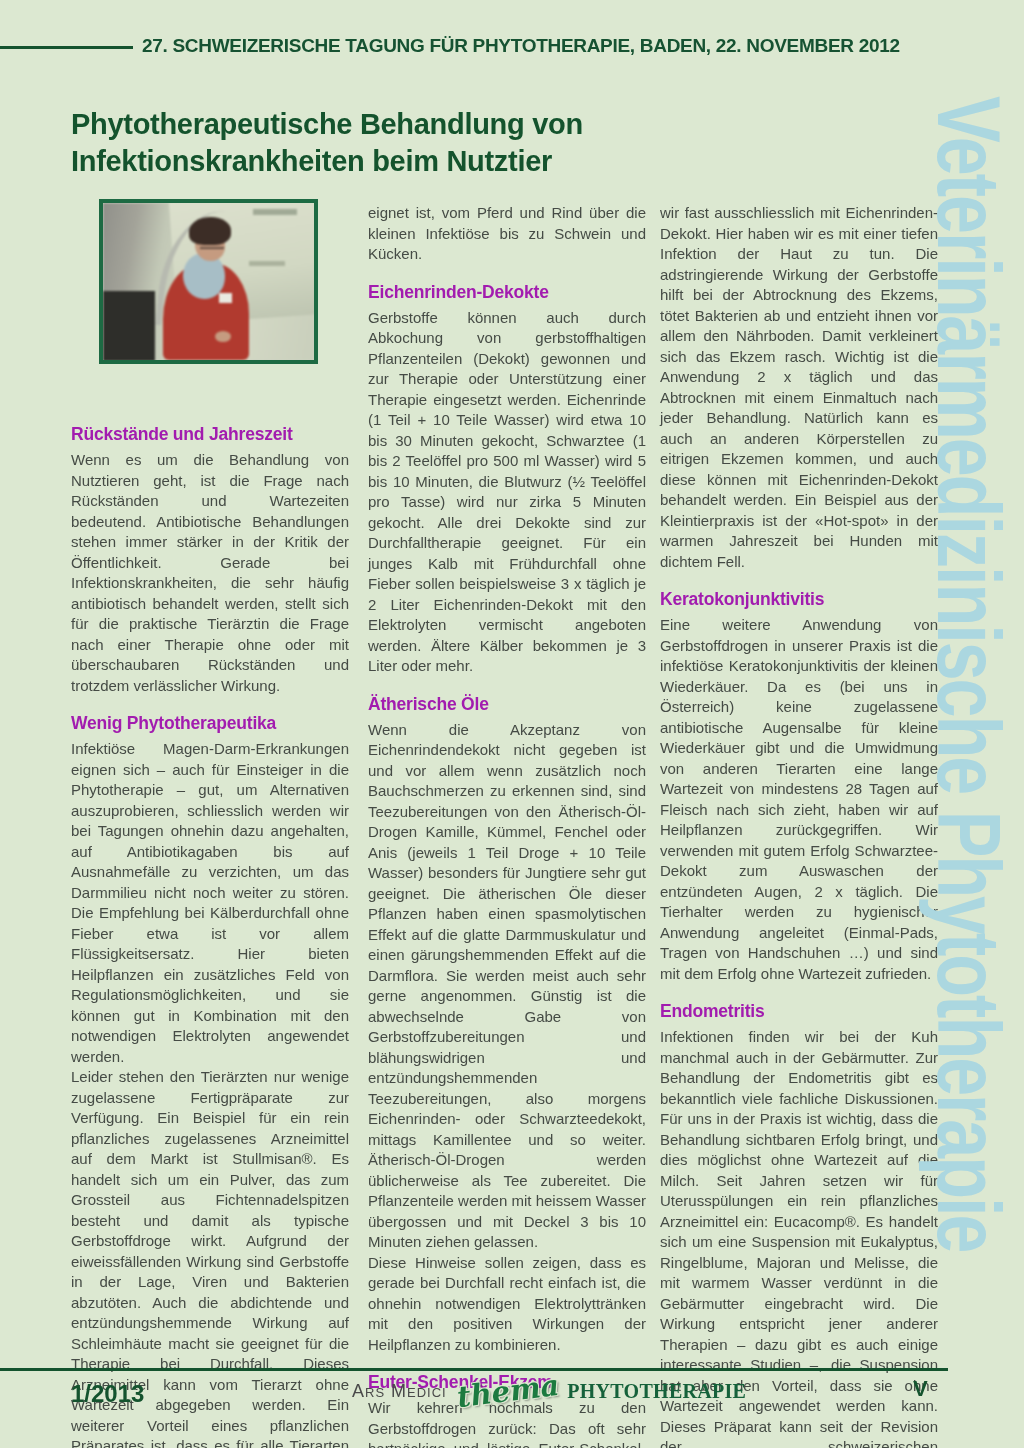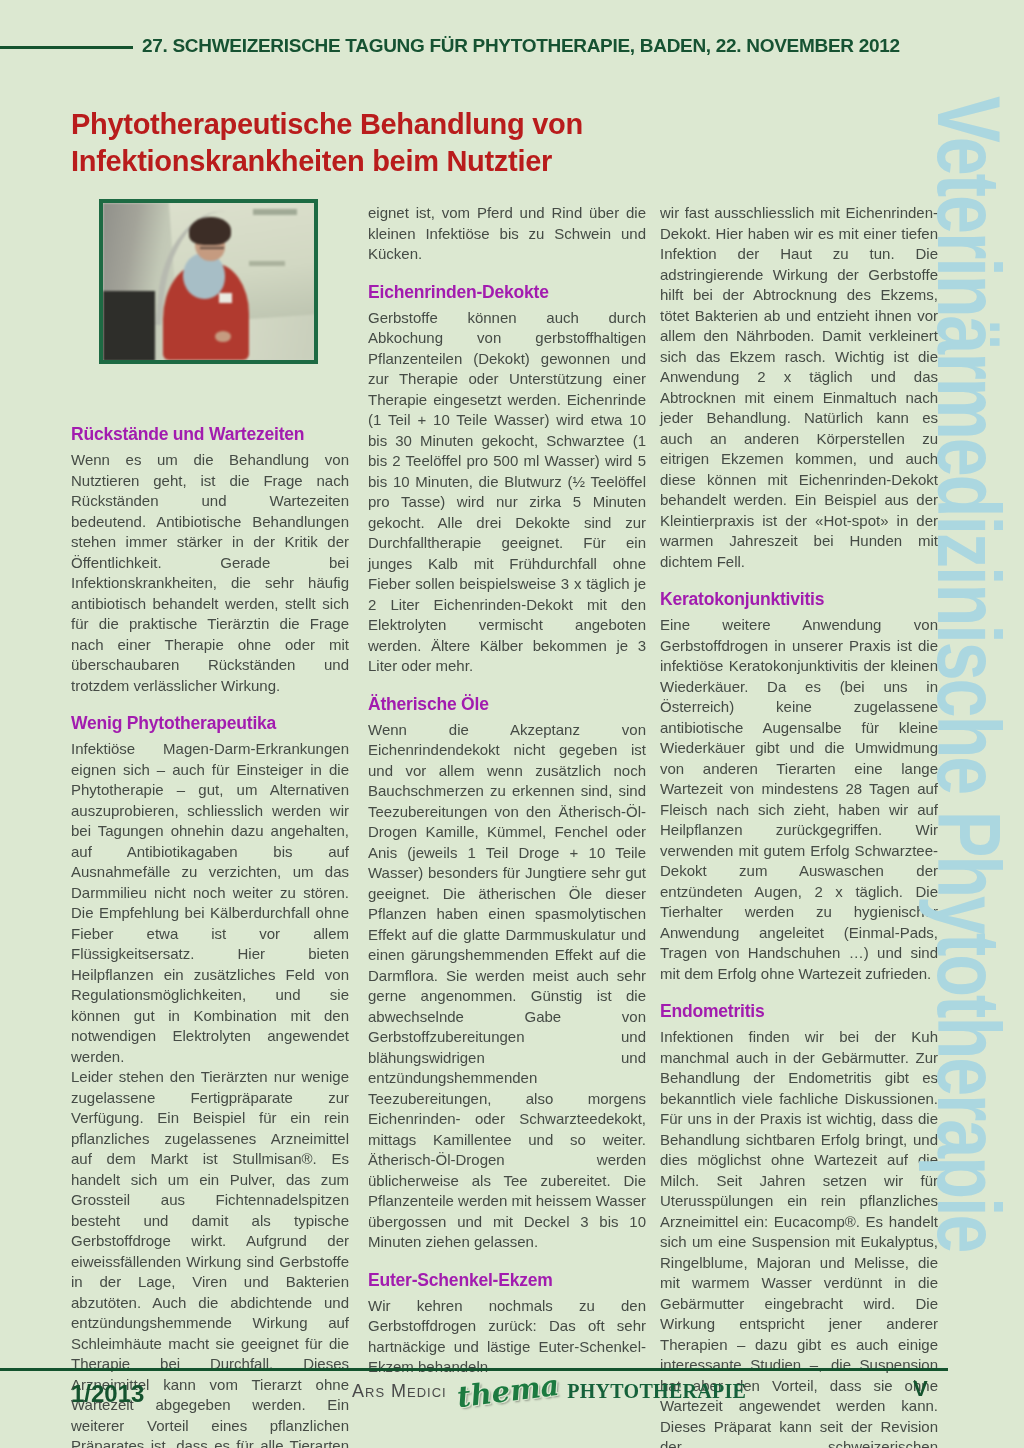--- a/index.html
+++ b/index.html
@@ -18,7 +18,7 @@
   
   .title{
     position:absolute;left:71px;top:106px;
-    font-size:29px;font-weight:bold;color:#b91c1c;
+    font-size:29px;font-weight:bold;color:#14532d;
     line-height:37px;letter-spacing:-0.3px;
   }
   

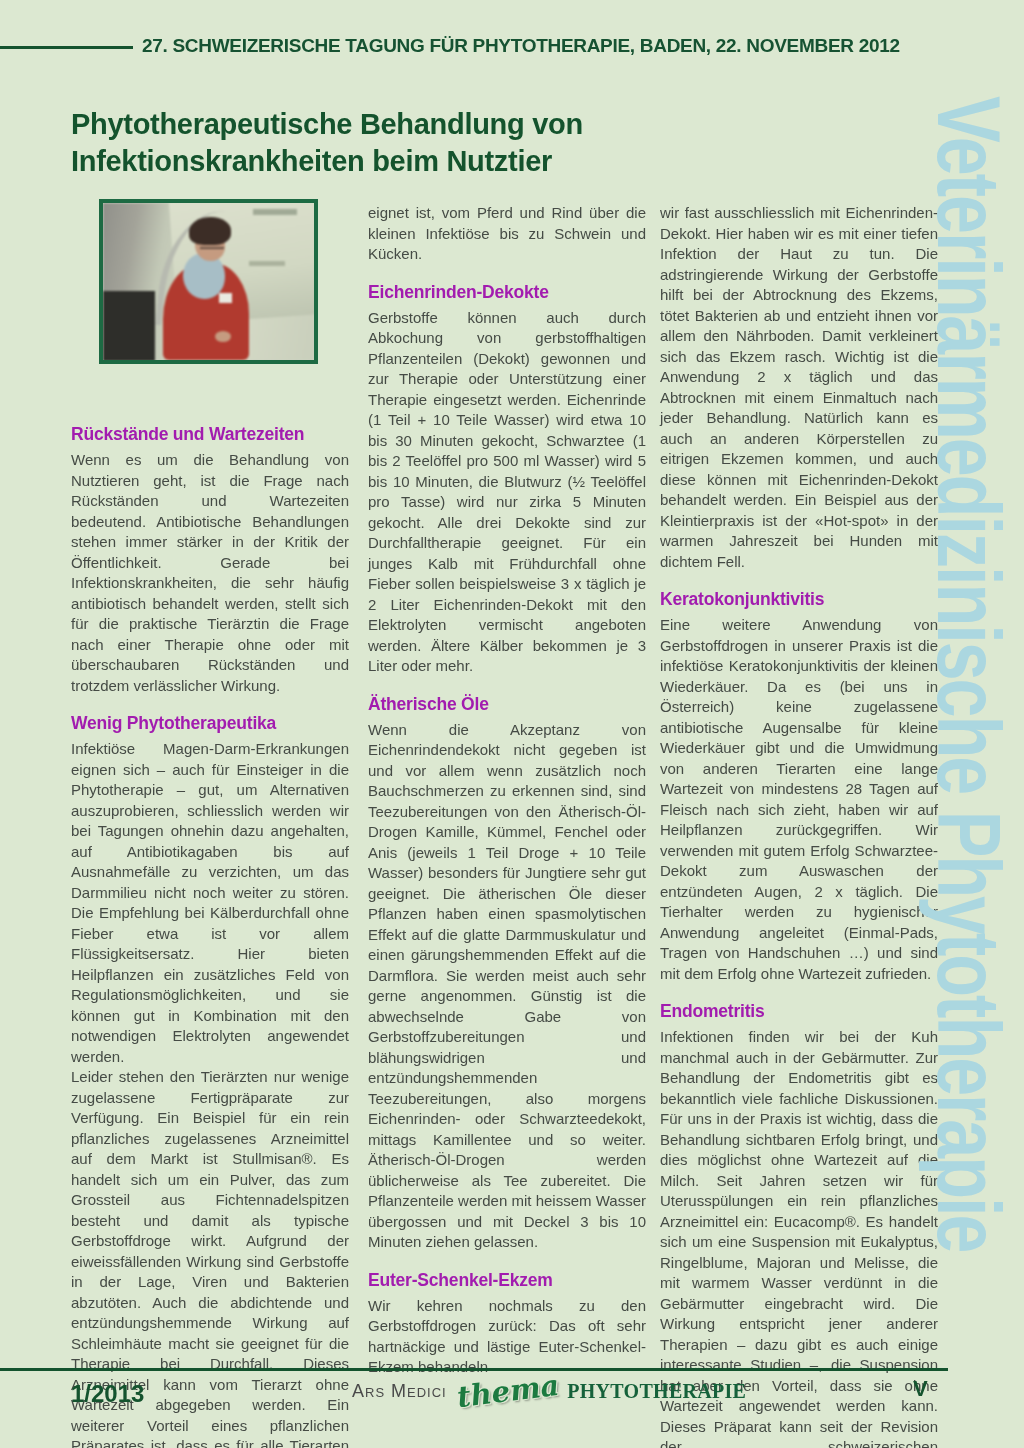--- a/index.html
+++ b/index.html
@@ -122,7 +122,7 @@
   </div>
 
   <div class="col" id="col1">
-    <h3 class="first">Rückstände und Wartezeiten</h3>
+    <h3 class="first">Rückstände und Jahreszeit</h3>
     <p>Wenn es um die Behandlung von Nutztieren geht, ist die Frage nach Rückständen und Wartezeiten bedeutend. Antibiotische Behandlungen stehen immer stärker in der Kritik der Öffentlichkeit. Gerade bei Infektionskrankheiten, die sehr häufig antibiotisch behandelt werden, stellt sich für die praktische Tierärztin die Frage nach einer Therapie ohne oder mit überschaubaren Rückständen und trotzdem verlässlicher Wirkung.</p>
     <h3>Wenig Phytotherapeutika</h3>
     <p>Infektiöse Magen-Darm-Erkrankungen eignen sich – auch für Einsteiger in die Phytotherapie – gut, um Alternativen auszuprobieren, schliesslich werden wir bei Tagungen ohnehin dazu angehalten, auf Antibiotikagaben bis auf Ausnahmefälle zu verzichten, um das Darmmilieu nicht noch weiter zu stören. Die Empfehlung bei Kälberdurchfall ohne Fieber etwa ist vor allem Flüssigkeitsersatz. Hier bieten Heilpflanzen ein zusätzliches Feld von Regulationsmöglichkeiten, und sie können gut in Kombination mit den notwendigen Elektrolyten angewendet werden.</p>

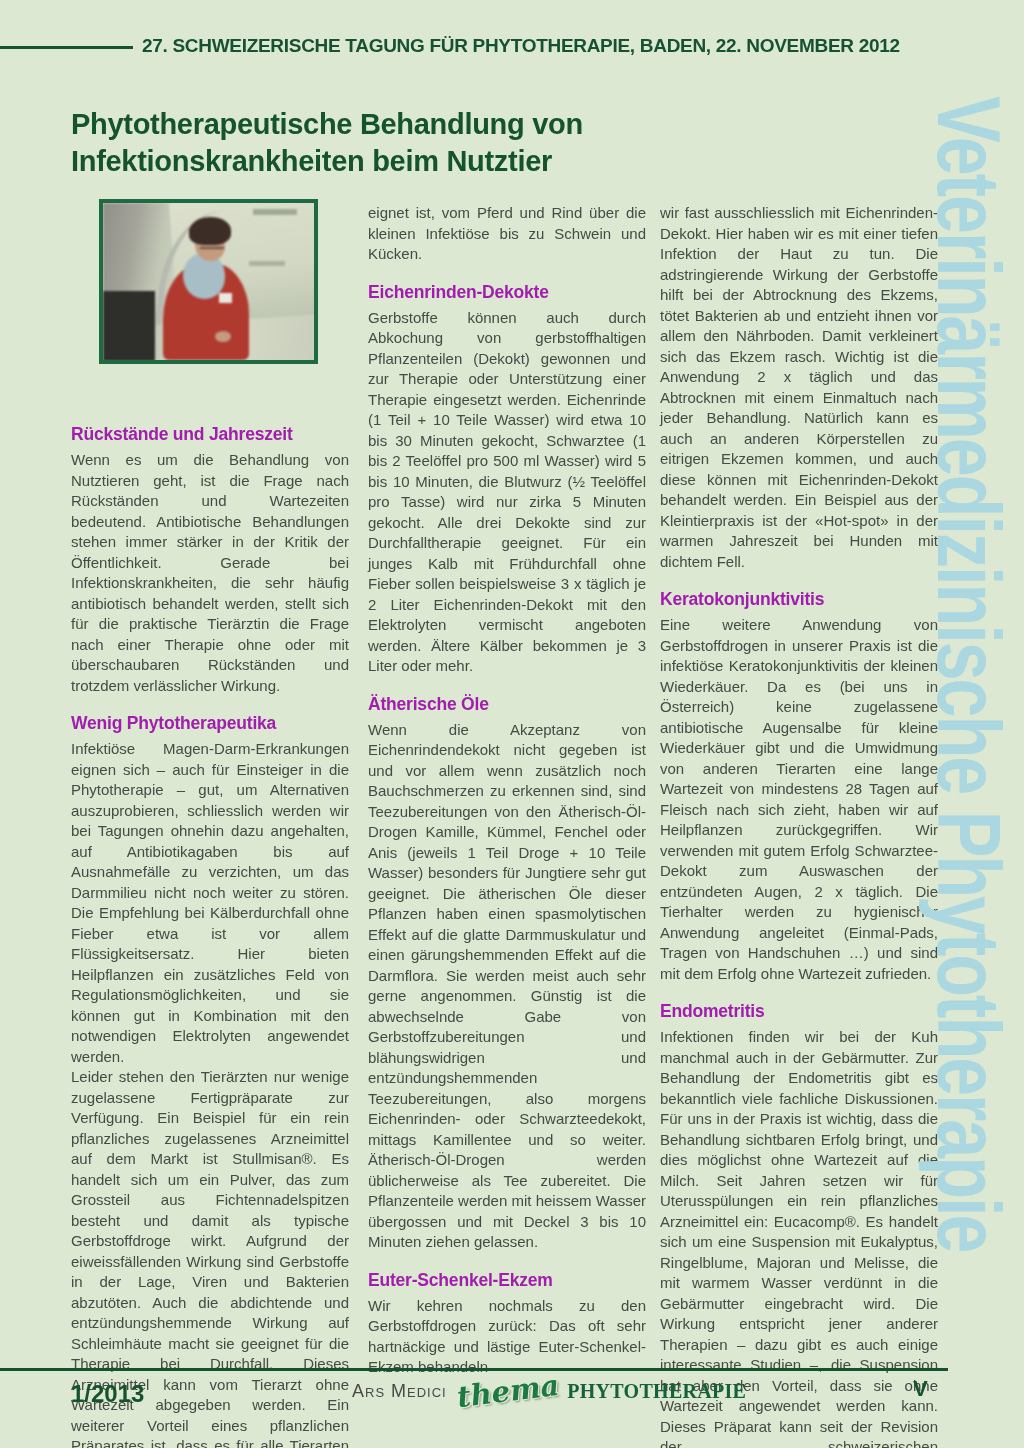--- a/index.html
+++ b/index.html
@@ -135,6 +135,7 @@
     <p>Gerbstoffe können auch durch Abkochung von gerbstoffhaltigen Pflanzenteilen (Dekokt) gewonnen und zur Therapie oder Unterstützung einer Therapie eingesetzt werden. Eichenrinde (1 Teil + 10 Teile Wasser) wird etwa 10 bis 30 Minuten gekocht, Schwarztee (1 bis 2 Teelöffel pro 500 ml Wasser) wird 5 bis 10 Minuten, die Blutwurz (½ Teelöffel pro Tasse) wird nur zirka 5 Minuten gekocht. Alle drei Dekokte sind zur Durchfalltherapie geeignet. Für ein junges Kalb mit Frühdurchfall ohne Fieber sollen beispielsweise 3 x täglich je 2 Liter Eichenrinden-Dekokt mit den Elektrolyten vermischt angeboten werden. Ältere Kälber bekommen je 3 Liter oder mehr.</p>
     <h3>Ätherische Öle</h3>
     <p>Wenn die Akzeptanz von Eichenrindendekokt nicht gegeben ist und vor allem wenn zusätzlich noch Bauchschmerzen zu erkennen sind, sind Teezubereitungen von den Ätherisch-Öl-Drogen Kamille, Kümmel, Fenchel oder Anis (jeweils 1 Teil Droge + 10 Teile Wasser) besonders für Jungtiere sehr gut geeignet. Die ätherischen Öle dieser Pflanzen haben einen spasmolytischen Effekt auf die glatte Darmmuskulatur und einen gärungshemmenden Effekt auf die Darmflora. Sie werden meist auch sehr gerne angenommen. Günstig ist die abwechselnde Gabe von Gerbstoffzubereitungen und blähungswidrigen und entzündungshemmenden Teezubereitungen, also morgens Eichenrinden- oder Schwarzteedekokt, mittags Kamillentee und so weiter. Ätherisch-Öl-Drogen werden üblicherweise als Tee zubereitet. Die Pflanzenteile werden mit heissem Wasser übergossen und mit Deckel 3 bis 10 Minuten ziehen gelassen.</p>
+    <p>Diese Hinweise sollen zeigen, dass es gerade bei Durchfall recht einfach ist, die ohnehin notwendigen Elektrolyttränken mit den positiven Wirkungen der Heilpflanzen zu kombinieren.</p>
     <h3>Euter-Schenkel-Ekzem</h3>
     <p>Wir kehren nochmals zu den Gerbstoffdrogen zurück: Das oft sehr hartnäckige und lästige Euter-Schenkel-Ekzem behandeln</p>
   </div>

